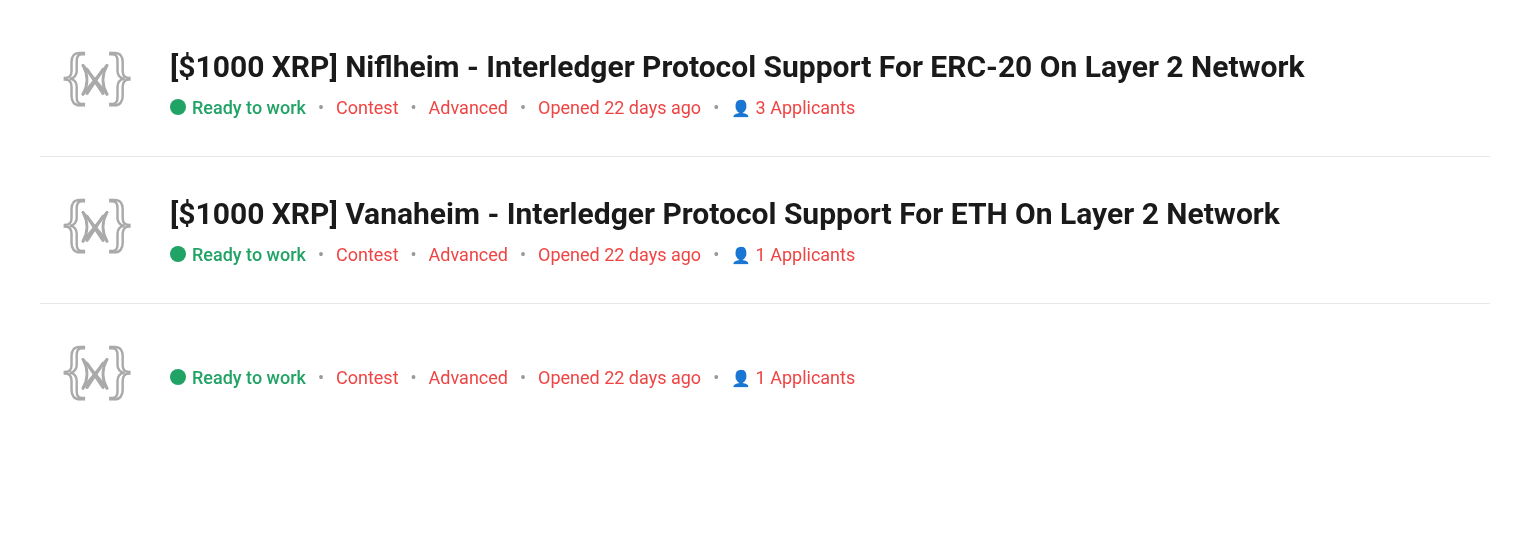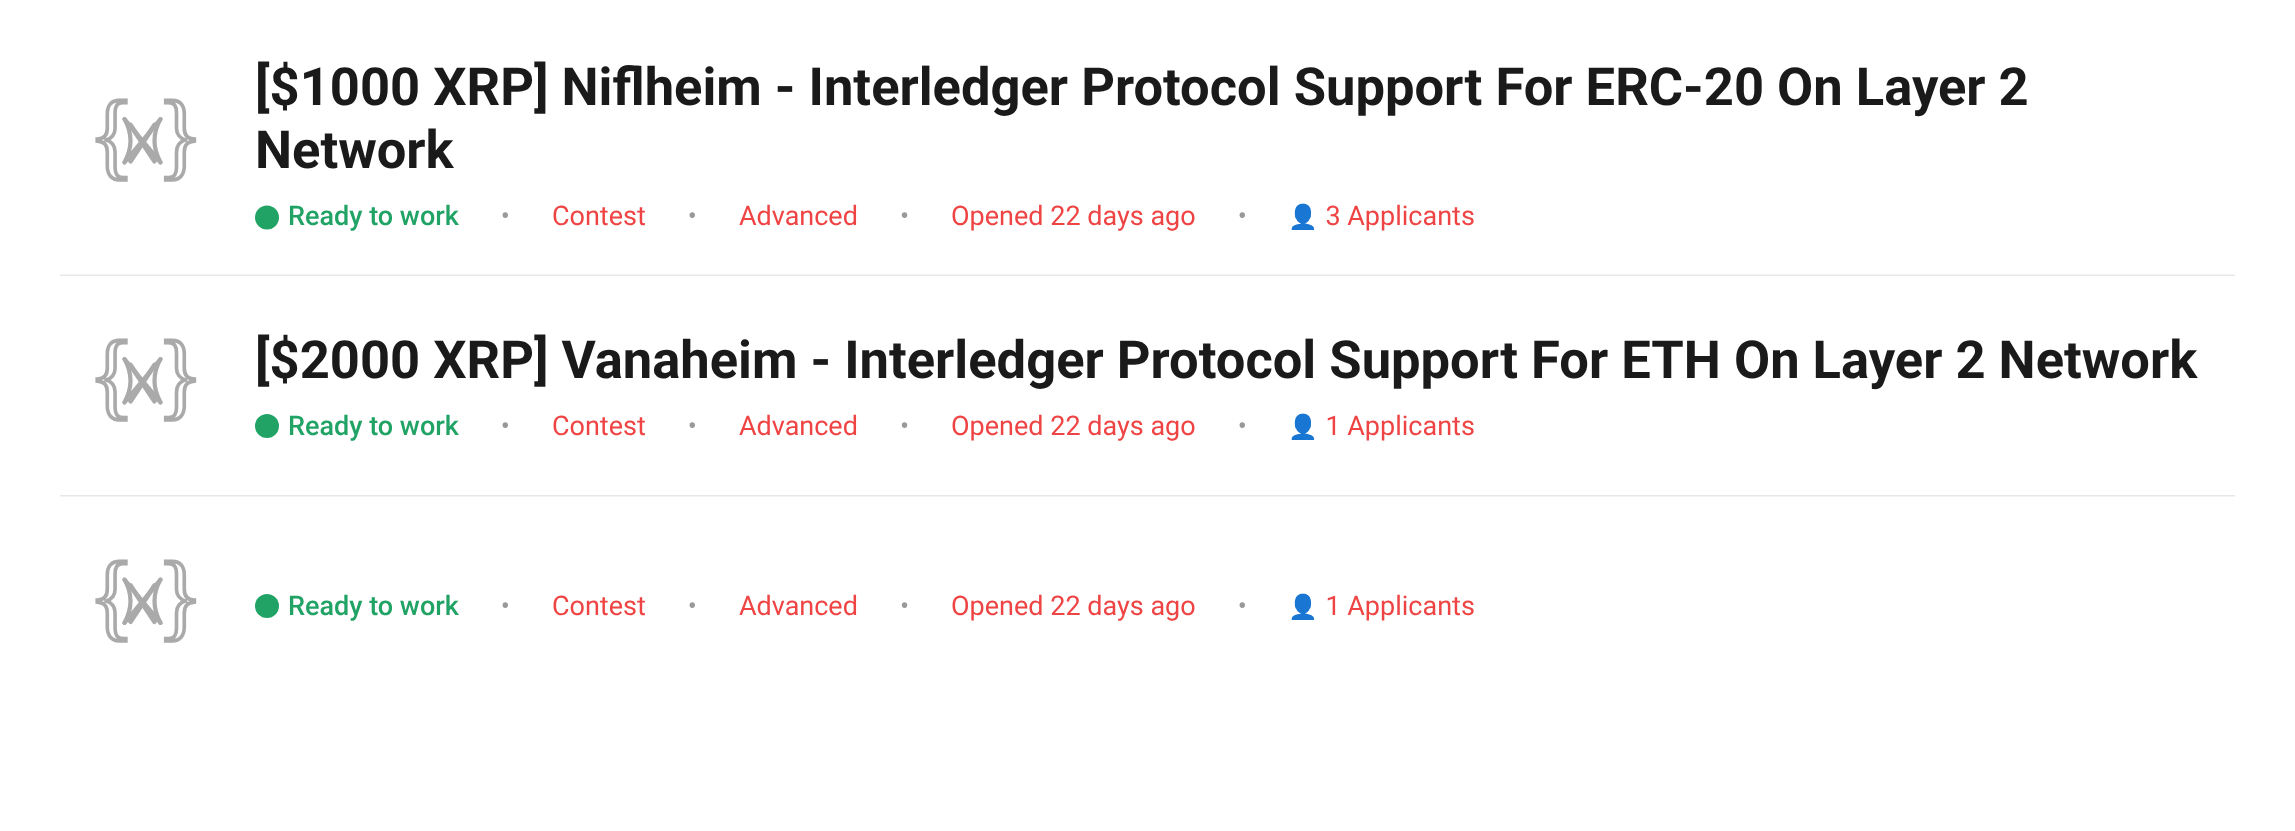--- a/index.html
+++ b/index.html
@@ -52,7 +52,7 @@
     }
 
     .job-title {
-      font-size: 35px;
+      font-size: 30px;
       font-weight: 700;
       color: #1a1a1a;
       margin-bottom: 12px;

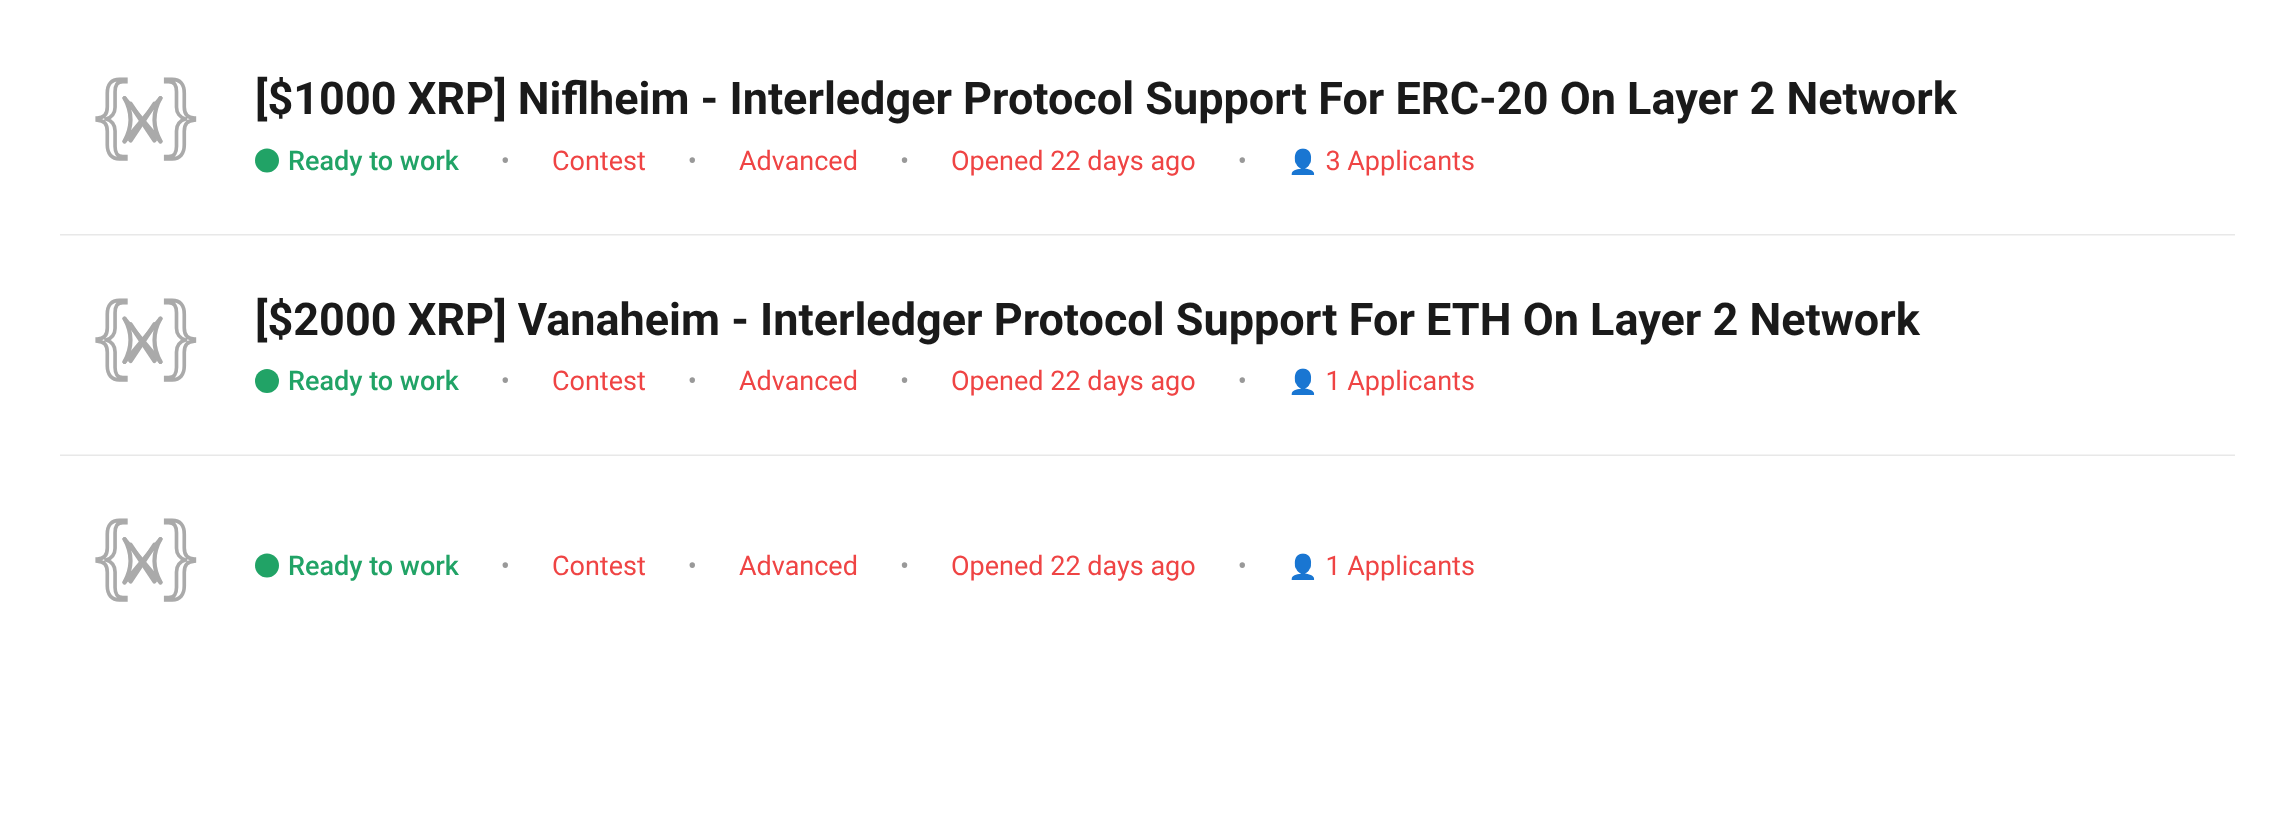--- a/index.html
+++ b/index.html
@@ -62,7 +62,7 @@
     .job-meta {
       display: flex;
       align-items: center;
-      gap: 16px;
+      gap: 0;
       font-size: 18px;
       color: #666;
       flex-wrap: wrap;

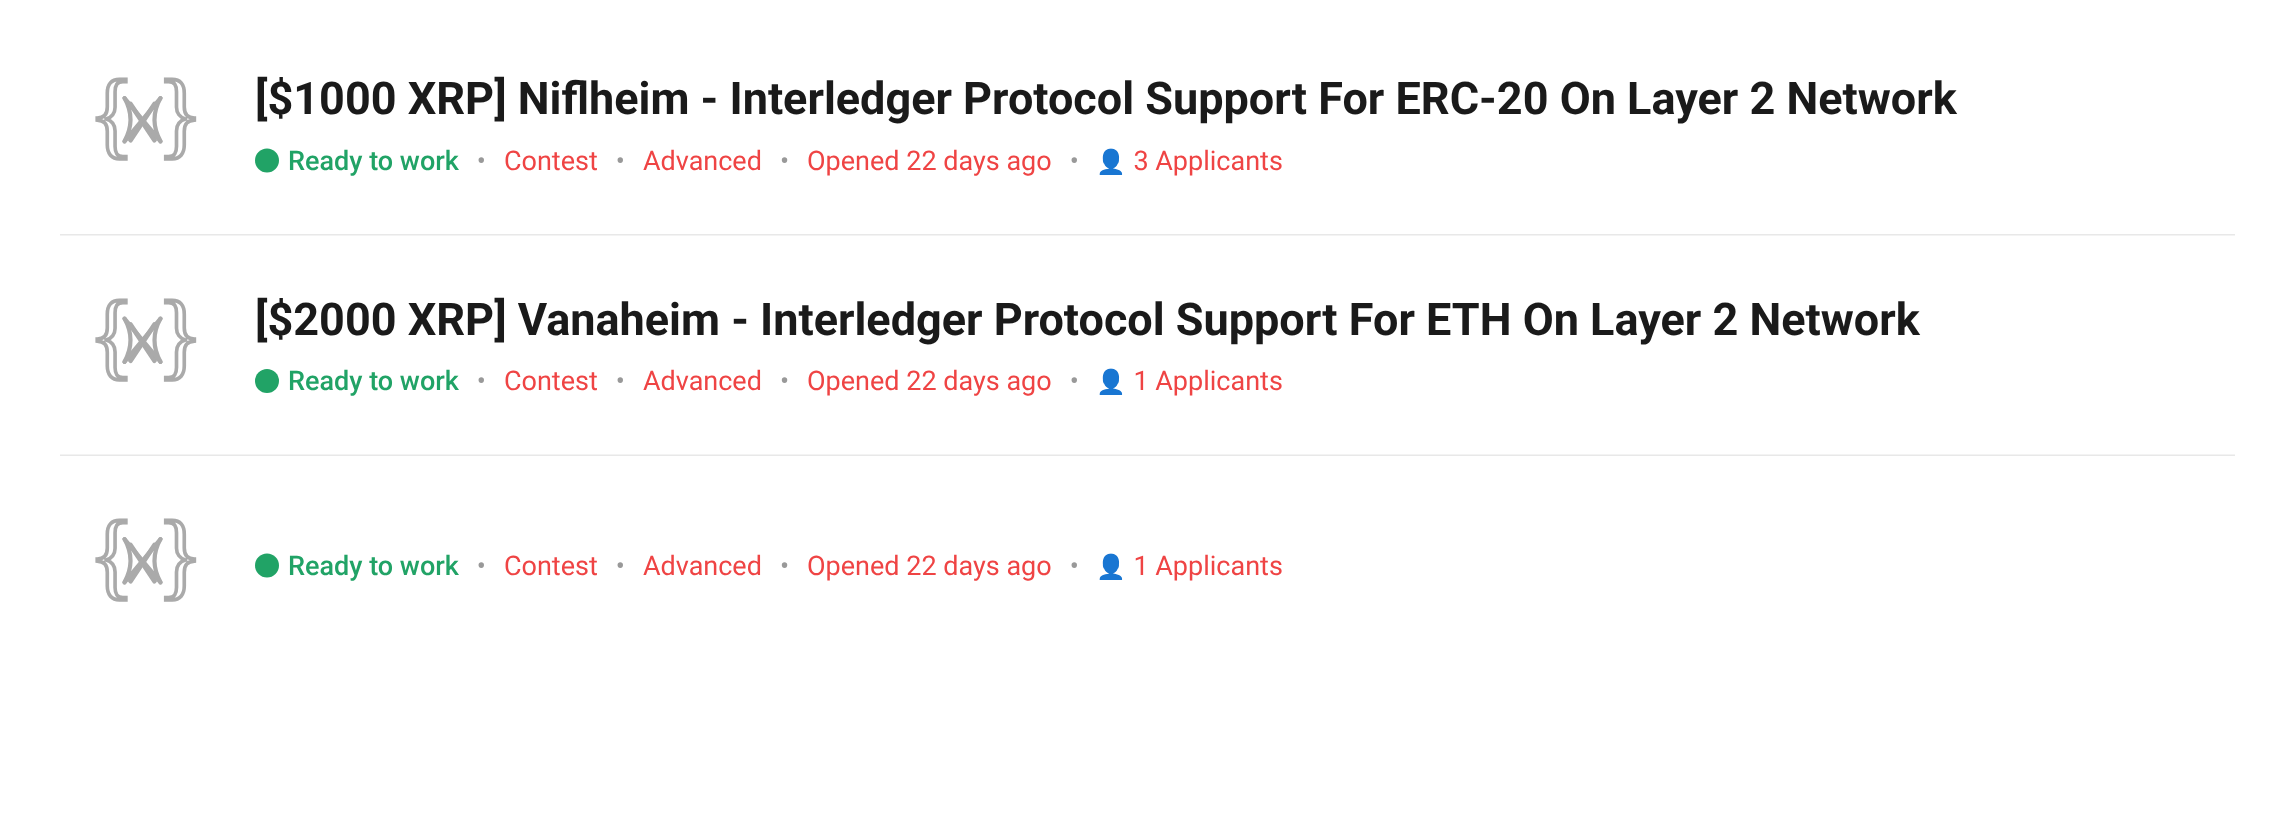--- a/index.html
+++ b/index.html
@@ -163,7 +163,7 @@
       </svg>
     </div>
     <div class="job-content">
-      <div class="job-title">[$2000 XRP] Vanaheim - Interledger Protocol Support For ETH On Layer 2 Network</div>
+      <div class="job-title">[$1000 XRP] Vanaheim - Interledger Protocol Support For ETH On Layer 2 Network</div>
       <div class="job-meta">
         <span class="status-badge">
           <span class="status-dot"></span>

